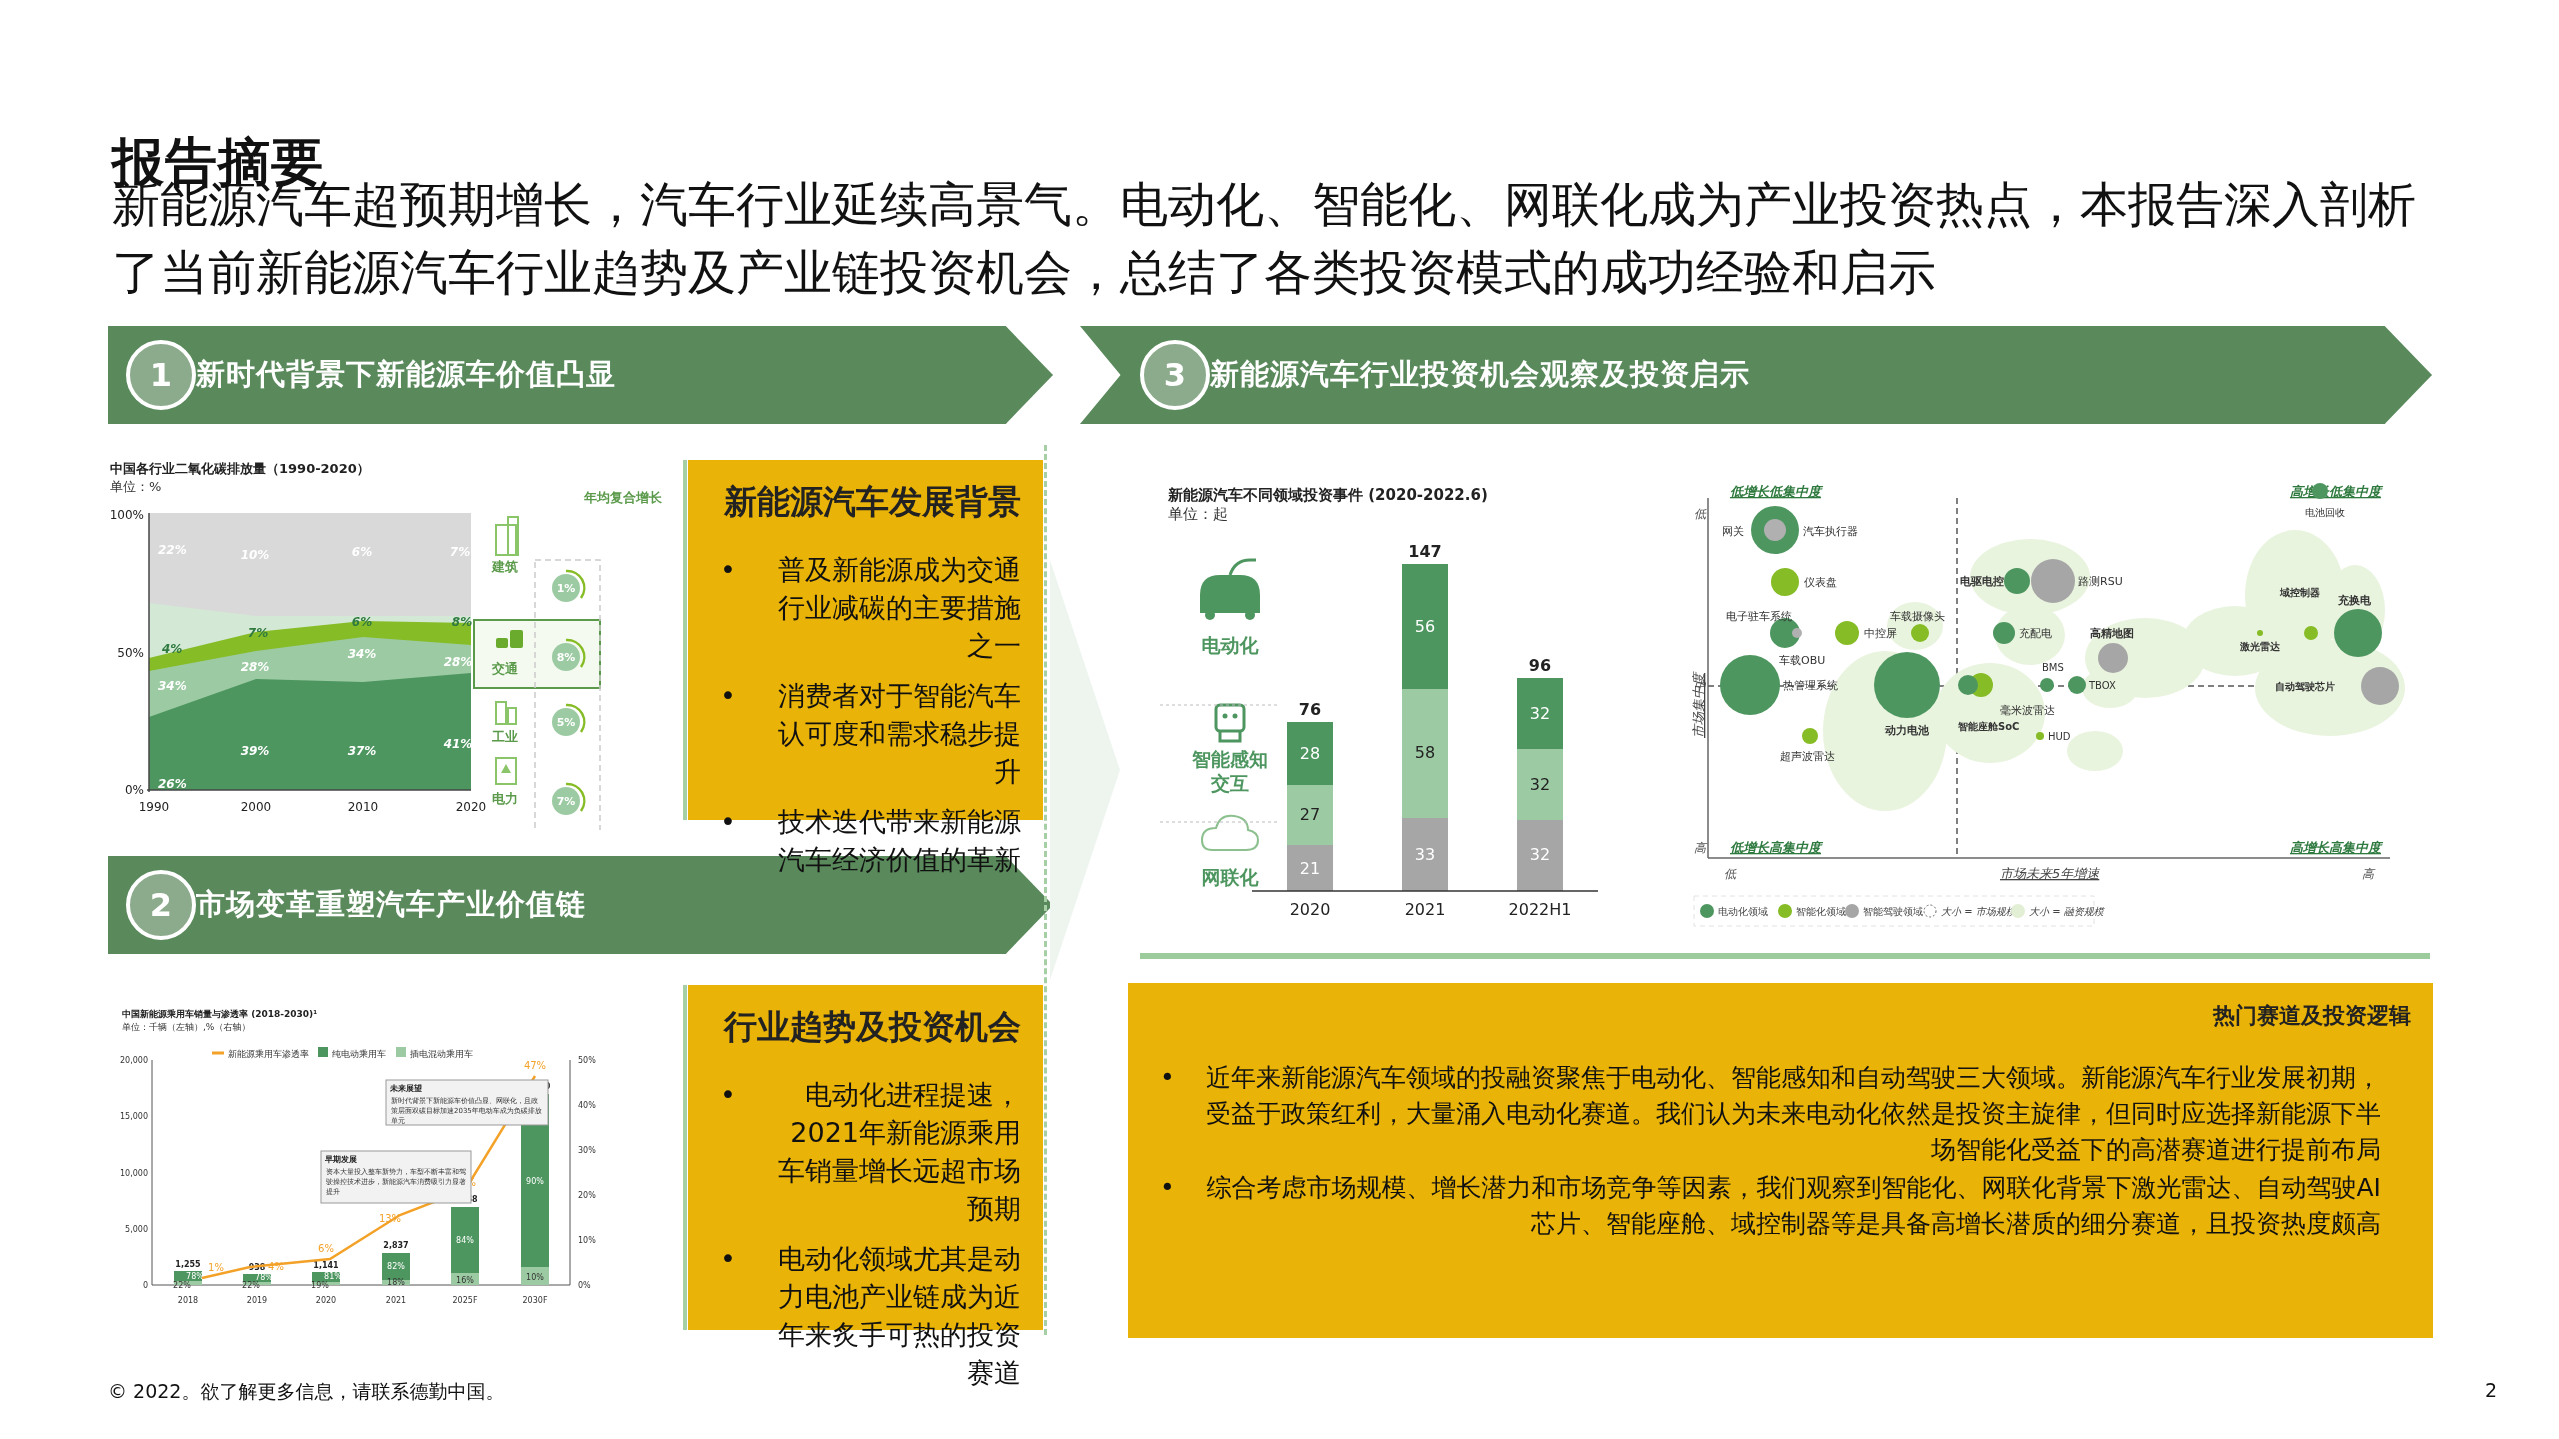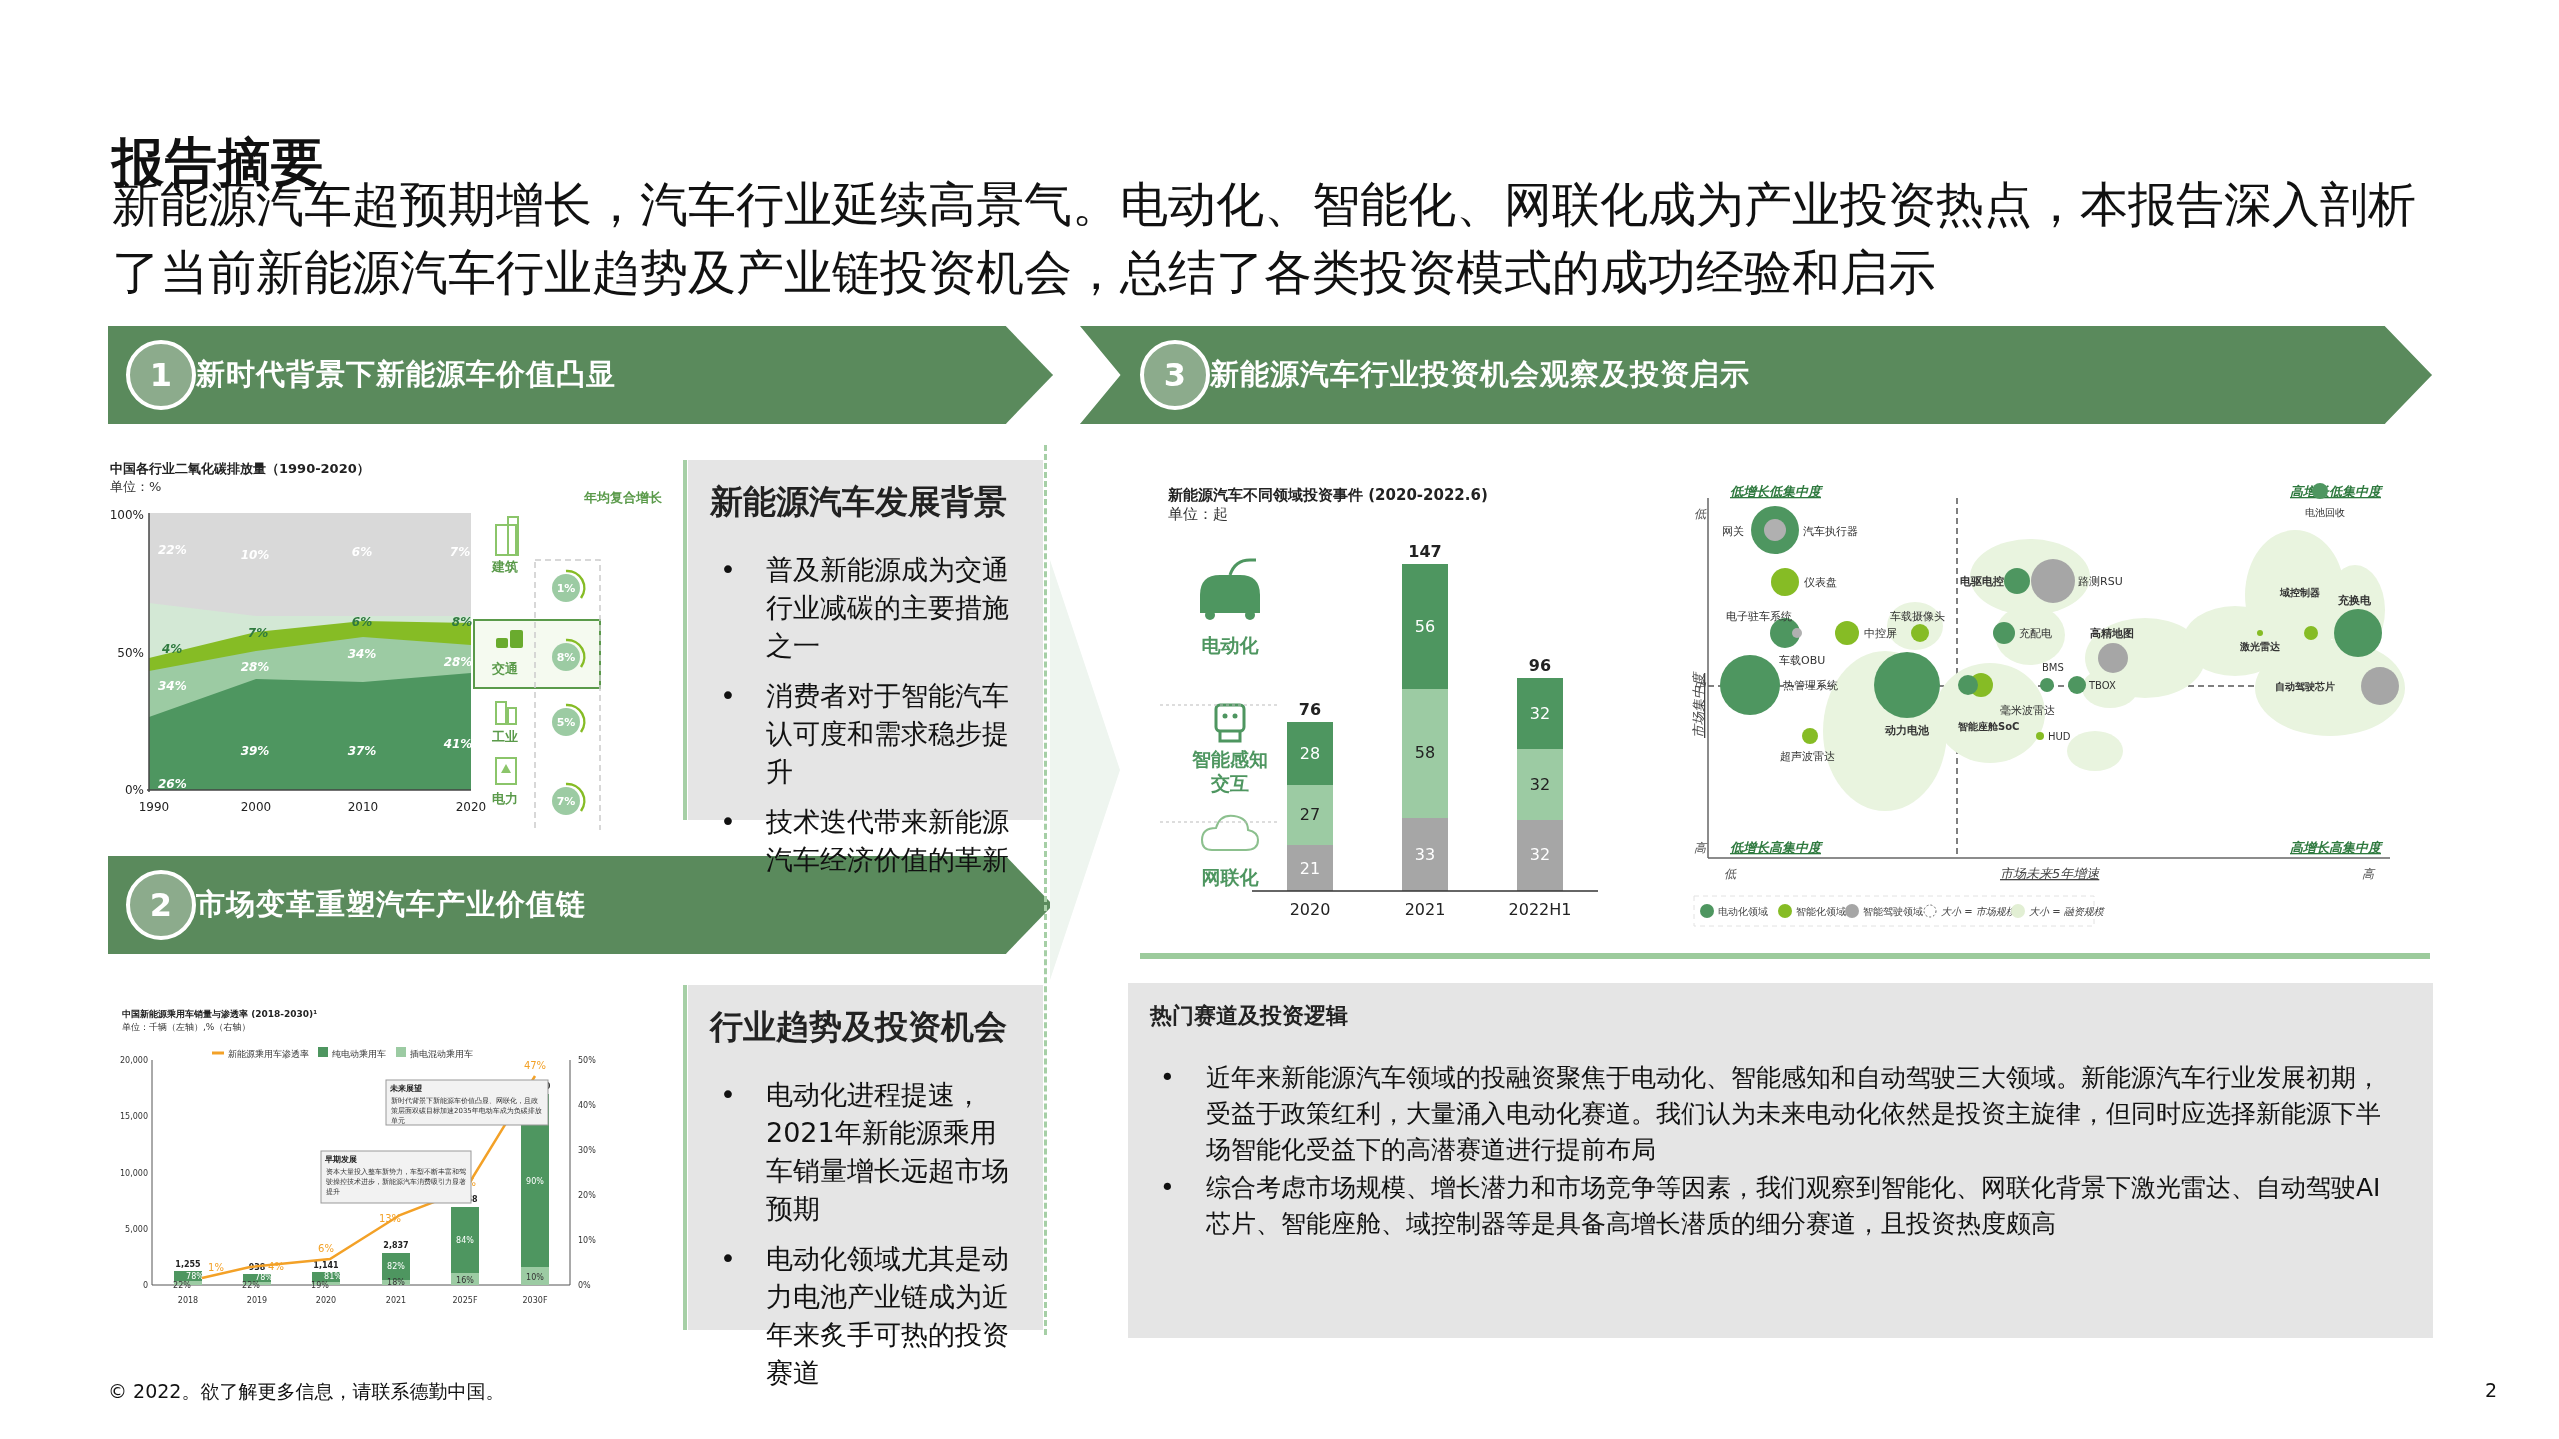--- a/index.html
+++ b/index.html
@@ -11,7 +11,7 @@
   .banner3 { clip-path: polygon(0 0, 96.5% 0, 100% 50%, 96.5% 100%, 0 100%, 3% 50%); }
   .banner-num { width: 70px; height: 70px; border-radius: 50%; border: 4px solid #fff; background: #8cab8c; display: flex; align-items: center; justify-content: center; font-size: 32px; font-weight: bold; color: #fff; margin-left: 18px; }
   .banner-text { flex: 1; text-align: left; font-size: 29px; font-weight: bold; letter-spacing: 1px; }
-  .panel { background: #e5e5e5; padding: 20px 22px; }
+  .panel { background: #eab308; padding: 20px 22px; text-align: right; }
   .panel-title { font-size: 33px; font-weight: bold; color: #222; margin-bottom: 26px; }
   .panel ul { list-style: none; }
   .panel li { position: relative; padding-left: 56px; font-size: 27px; line-height: 38px; color: #111; margin-bottom: 12px; }

